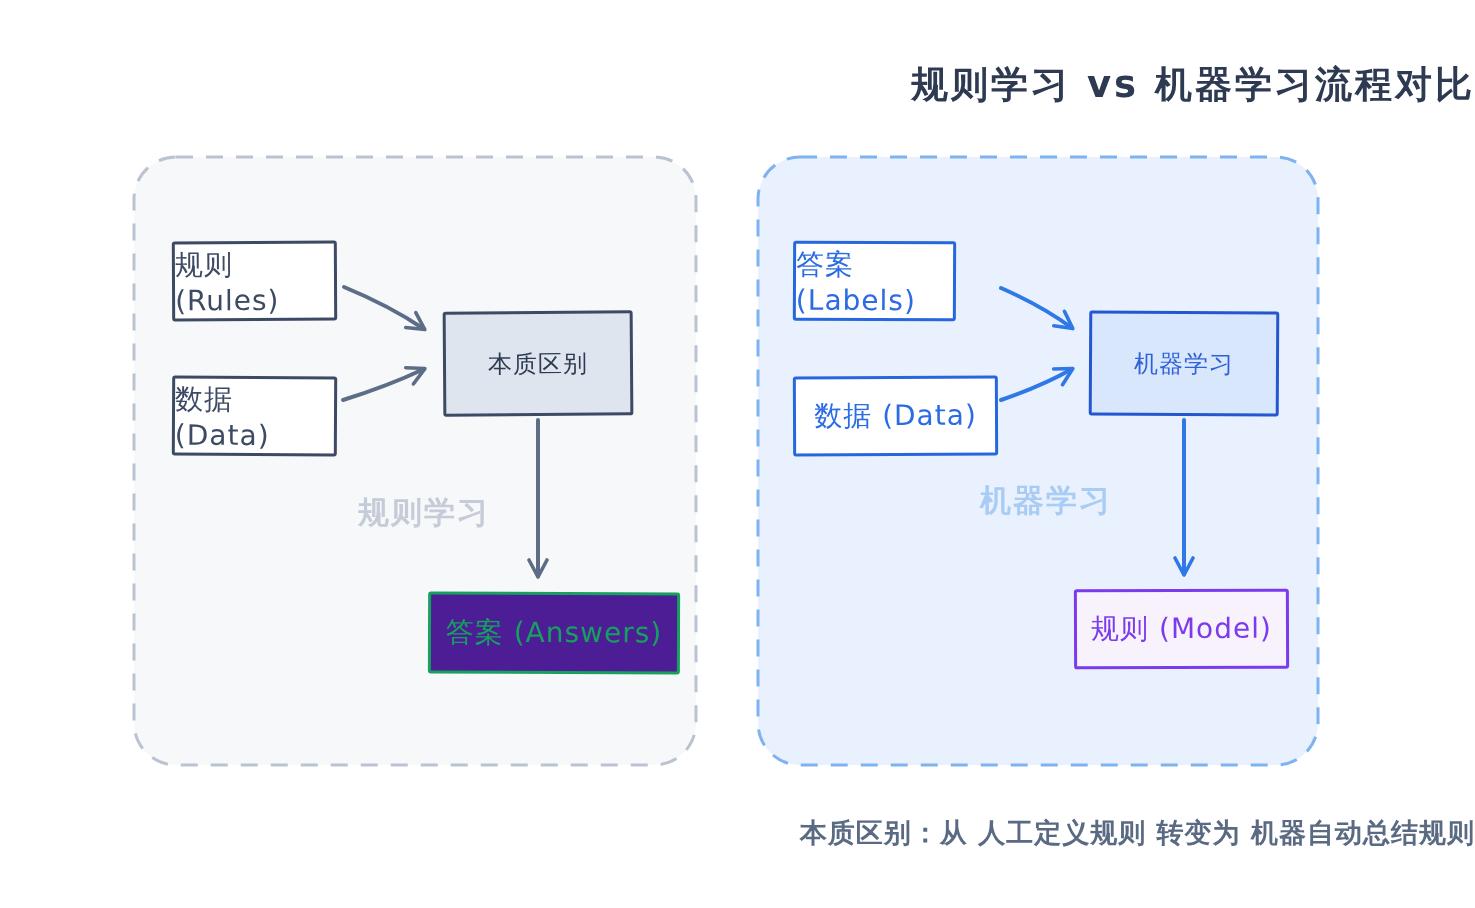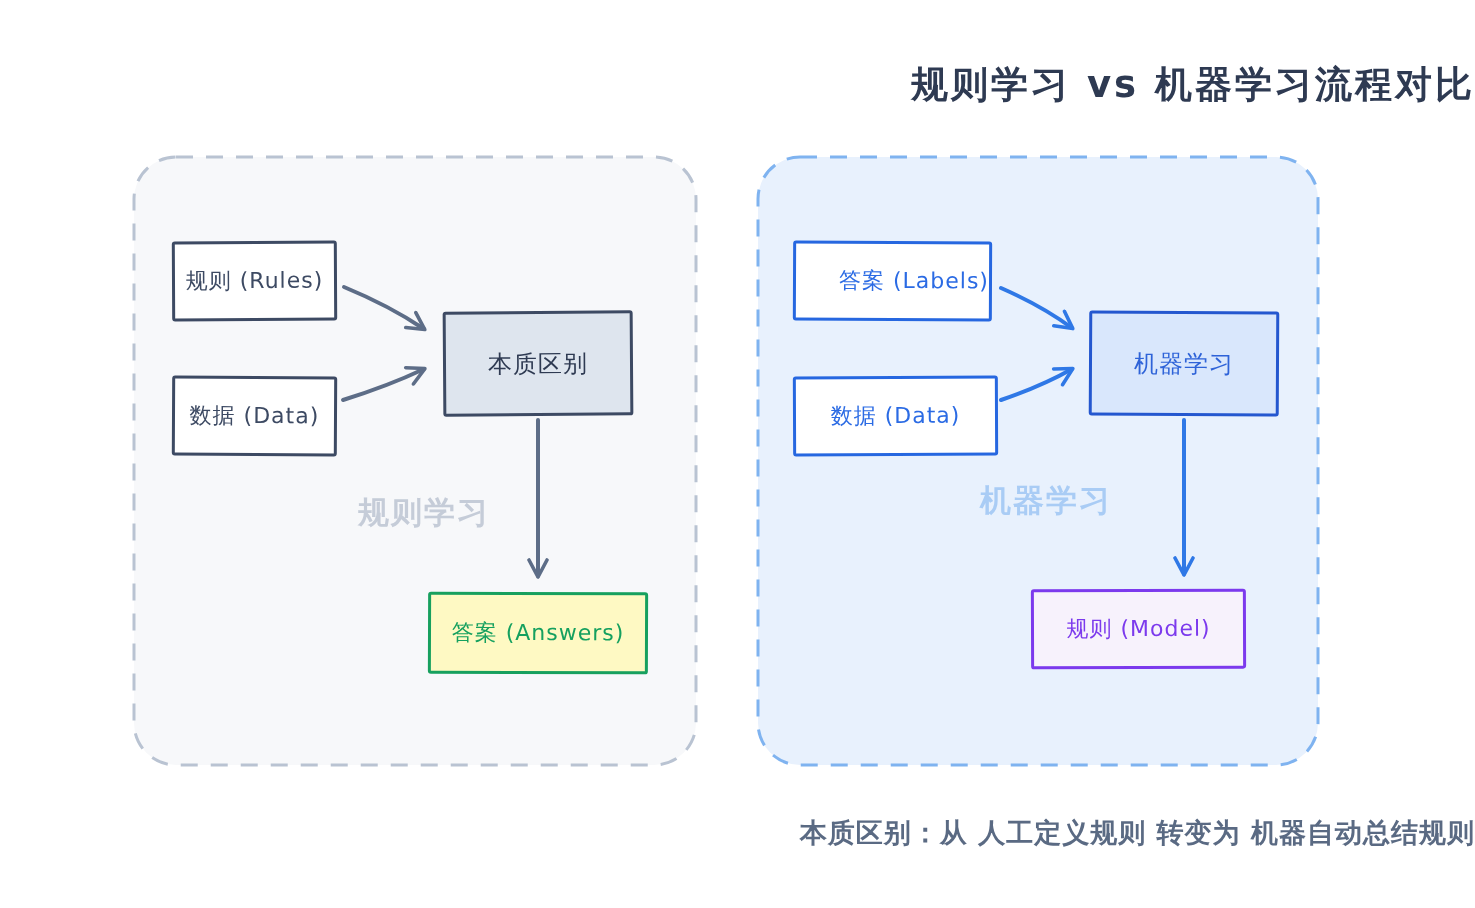--- a/index.html
+++ b/index.html
@@ -50,7 +50,7 @@
     display: flex;
     align-items: center;
     justify-content: center;
-    font-size: 22px;
+    font-size: 28px;
     font-weight: 500;
     letter-spacing: 1px;
     background: #ffffff;

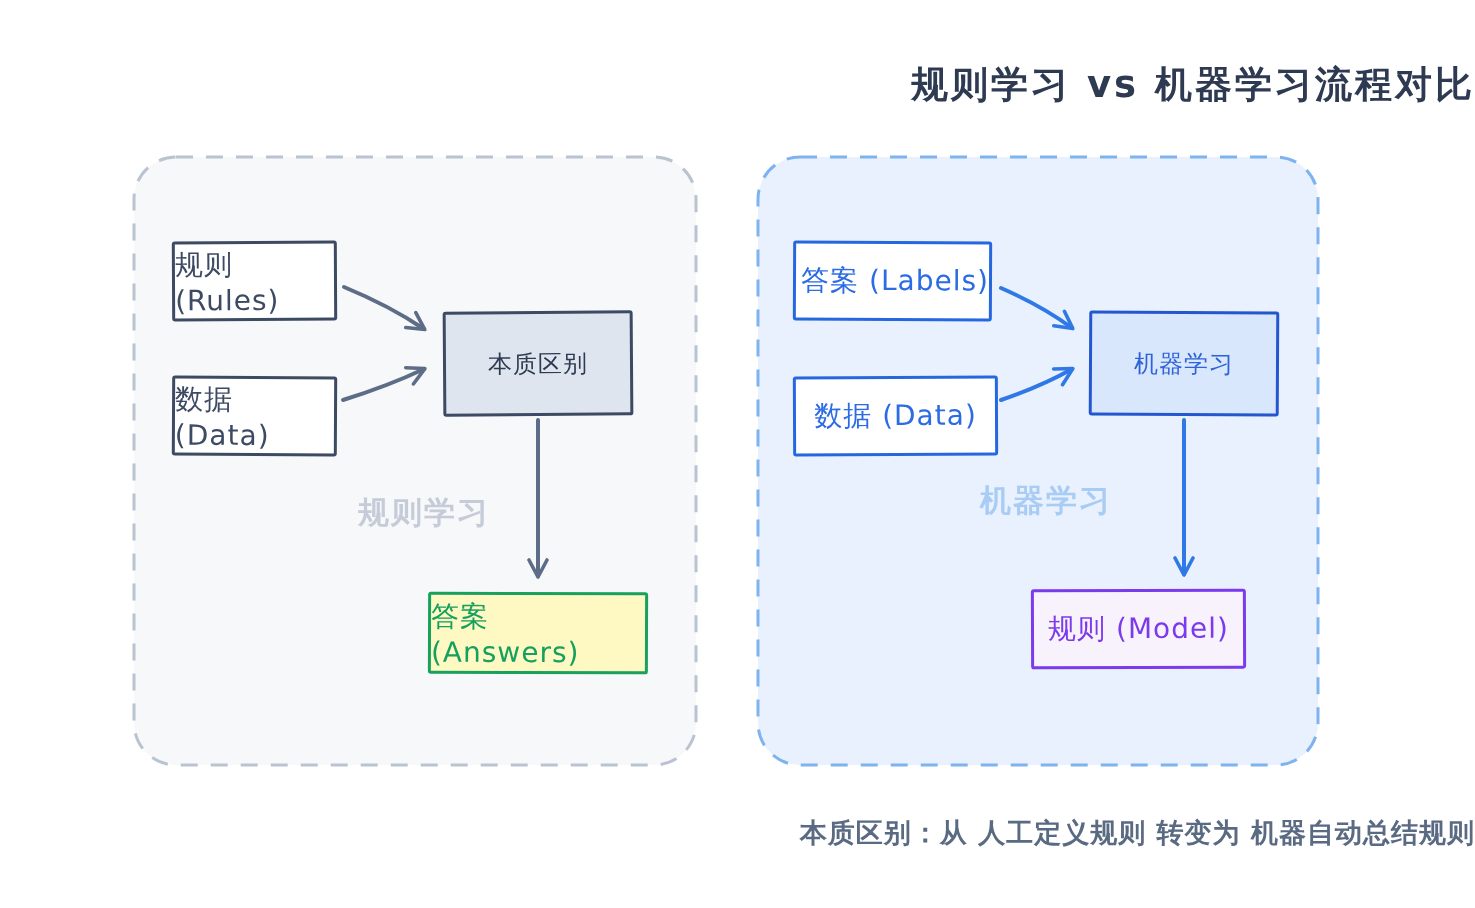--- a/index.html
+++ b/index.html
@@ -74,7 +74,7 @@
   }
 
   
-  .node.labels  { left: 793px; top: 241px; width: 199px; height: 80px; border-color: #2667e0; color: #2b6be4; transform: rotate(0.25deg); justify-content: flex-end; }
+  .node.labels  { left: 793px; top: 241px; width: 163px; height: 80px; border-color: #2667e0; color: #2b6be4; transform: rotate(0.25deg); justify-content: flex-end; }
   .node.data-r  { left: 793px; top: 376px; width: 205px; height: 80px; border-color: #2667e0; color: #2b6be4; transform: rotate(-0.25deg); }
   .node.process-r {
     left: 1089px; top: 311px; width: 190px; height: 105px;

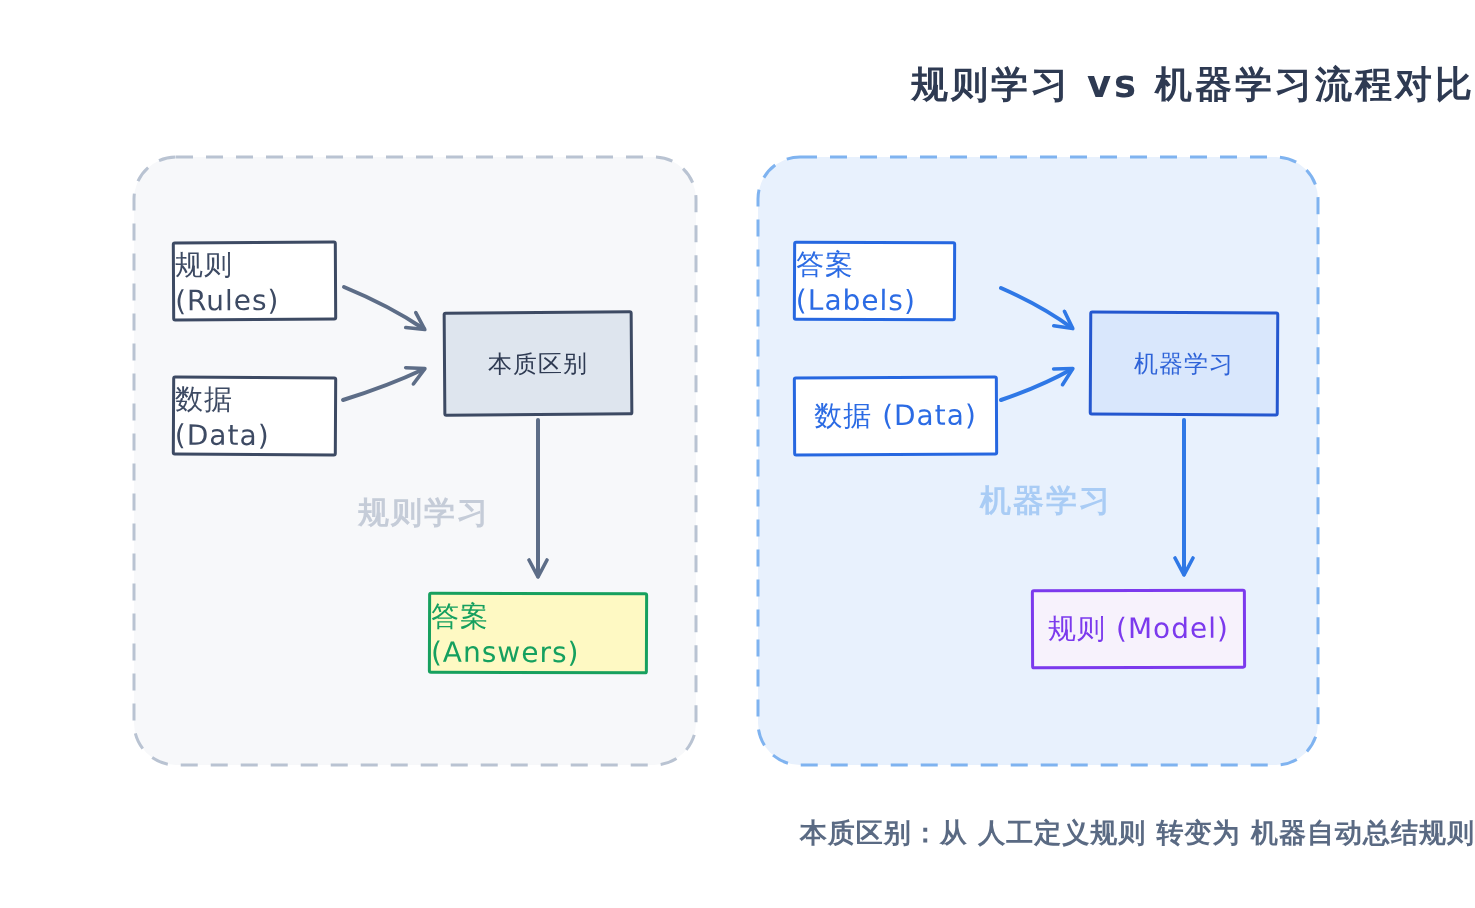--- a/index.html
+++ b/index.html
@@ -68,8 +68,8 @@
     transform: rotate(-0.4deg);
   }
   .node.answers {
-    left: 428px; top: 592px; width: 220px; height: 82px;
-    border-color: #17a05e; background: #fef9c3; color: #15a05f;
+    left: 428px; top: 592px; width: 252px; height: 82px;
+    border-color: #17a05e; background: #4c1d95; color: #15a05f;
     transform: rotate(0.2deg);
   }
 

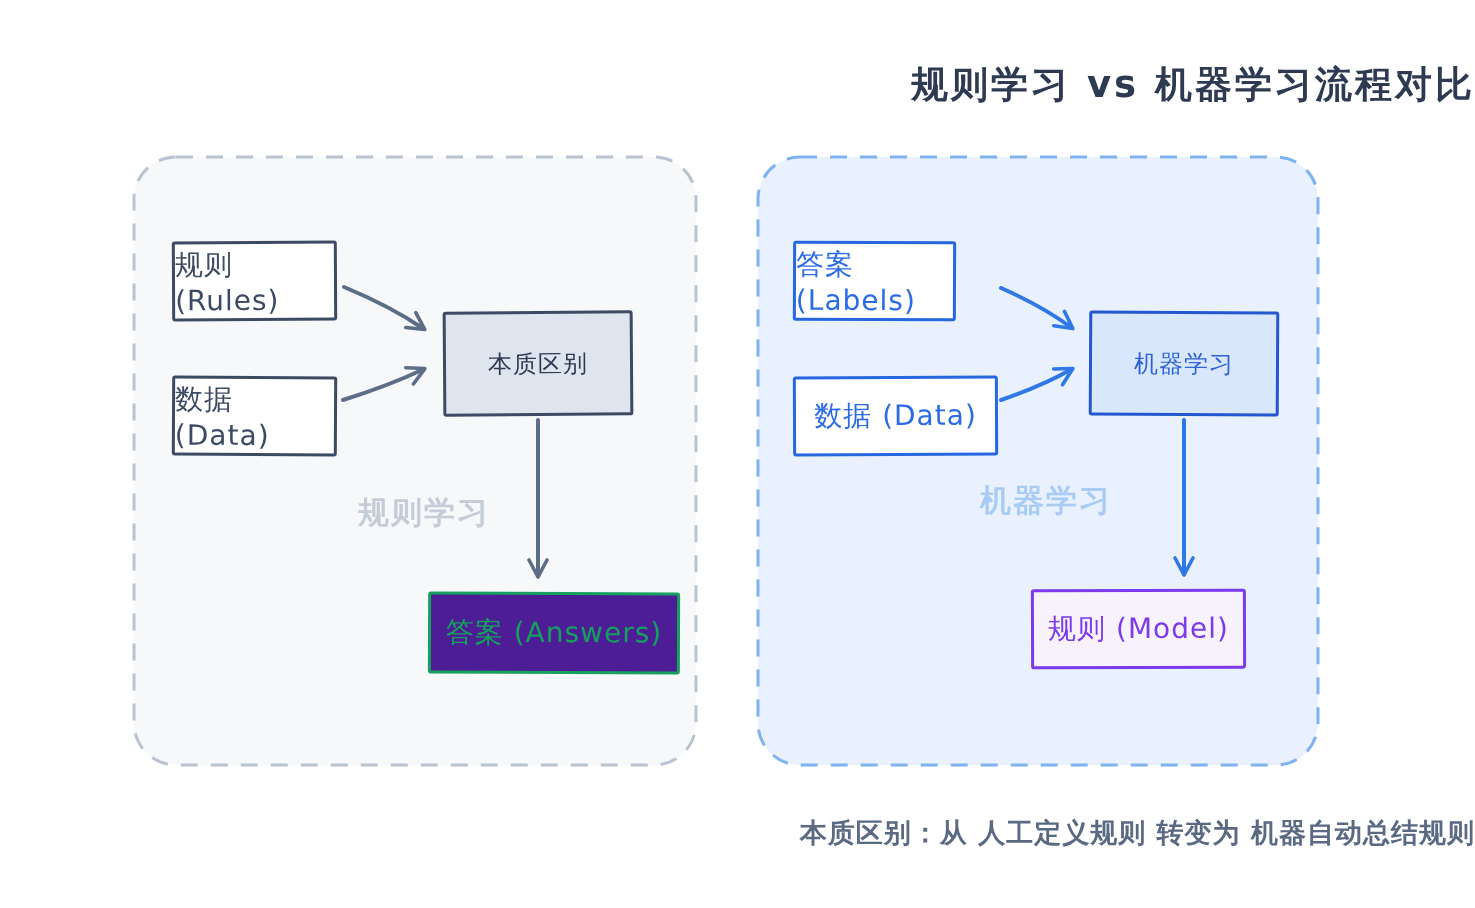--- a/index.html
+++ b/index.html
@@ -82,7 +82,7 @@
     font-size: 24px; transform: rotate(0.3deg);
   }
   .node.model {
-    left: 1031px; top: 589px; width: 215px; height: 80px;
+    left: 1074px; top: 589px; width: 215px; height: 80px;
     border-color: #7c3aed; background: #f7f2fc; color: #7c3aed;
     transform: rotate(-0.2deg);
   }

